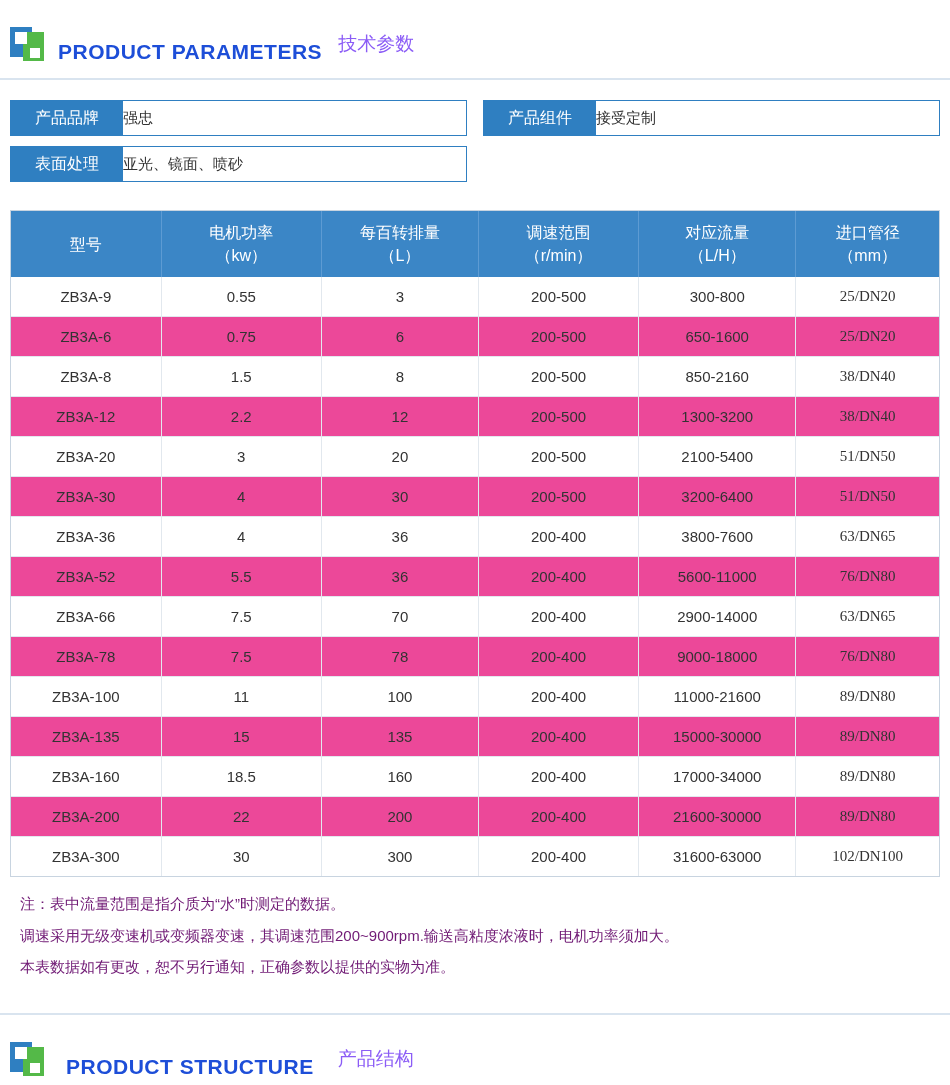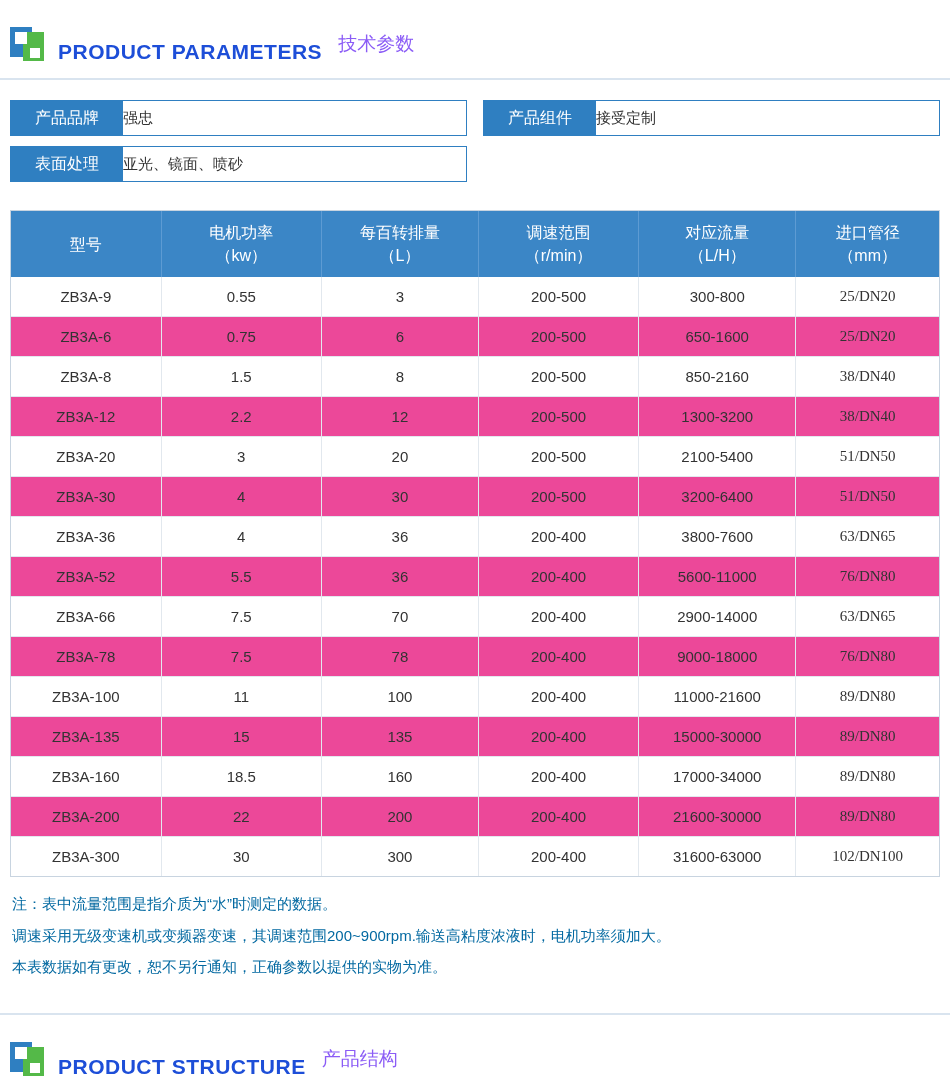--- a/index.html
+++ b/index.html
@@ -150,9 +150,9 @@
     margin: 16px 12px 0 12px;
   }
   .notes p {
-    margin: 0 0 9px 0;
+    margin: 0 0 9px 8px;
     font-size: 15px;
-    color: #0369a1;
+    color: #701a75;
     line-height: 1.5;
   }
 

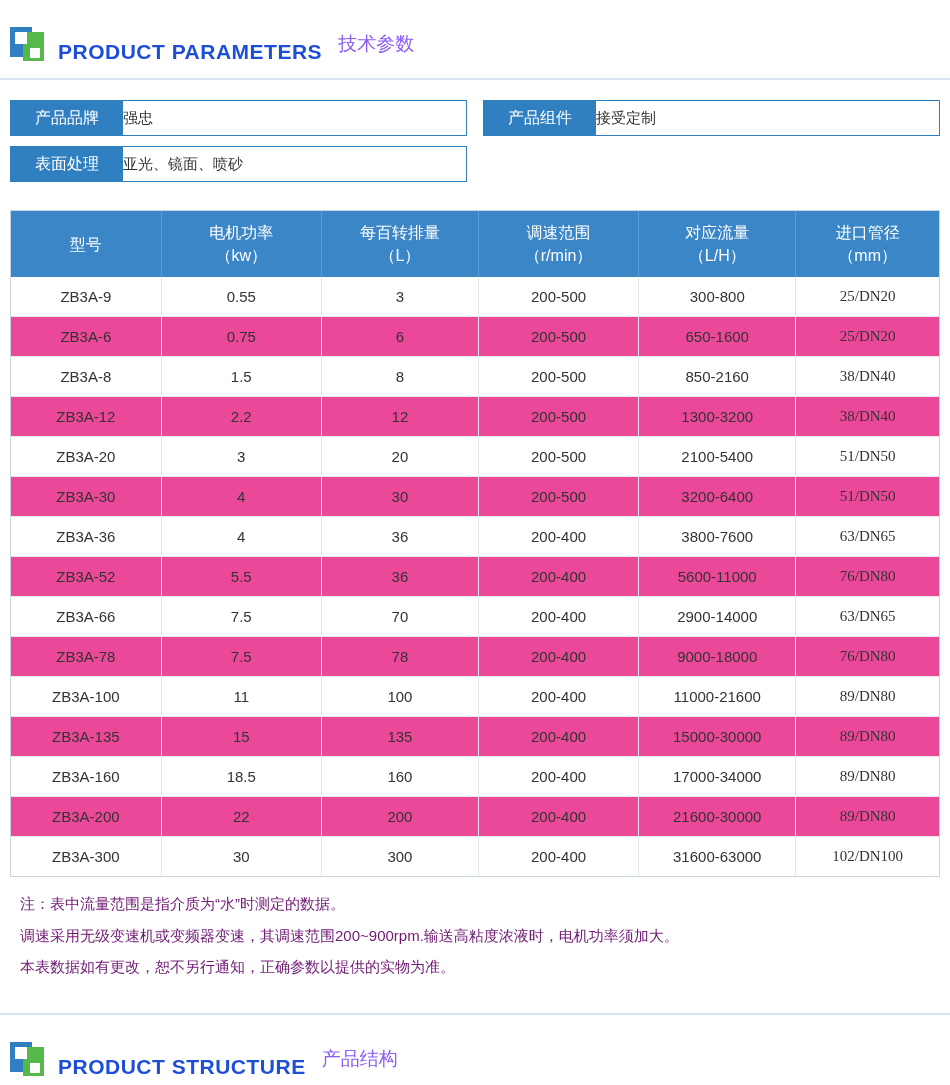--- a/index.html
+++ b/index.html
@@ -372,7 +372,7 @@
   </div>
 
   <div class="bottom-header">
-    <div class="section-header" style="border-bottom:none;">
+    <div class="section-header" style="border-bottom:none;gap:8px;">
       <div class="logo-mark">
         <div class="lm-blue"></div>
         <div class="lm-green"></div>

